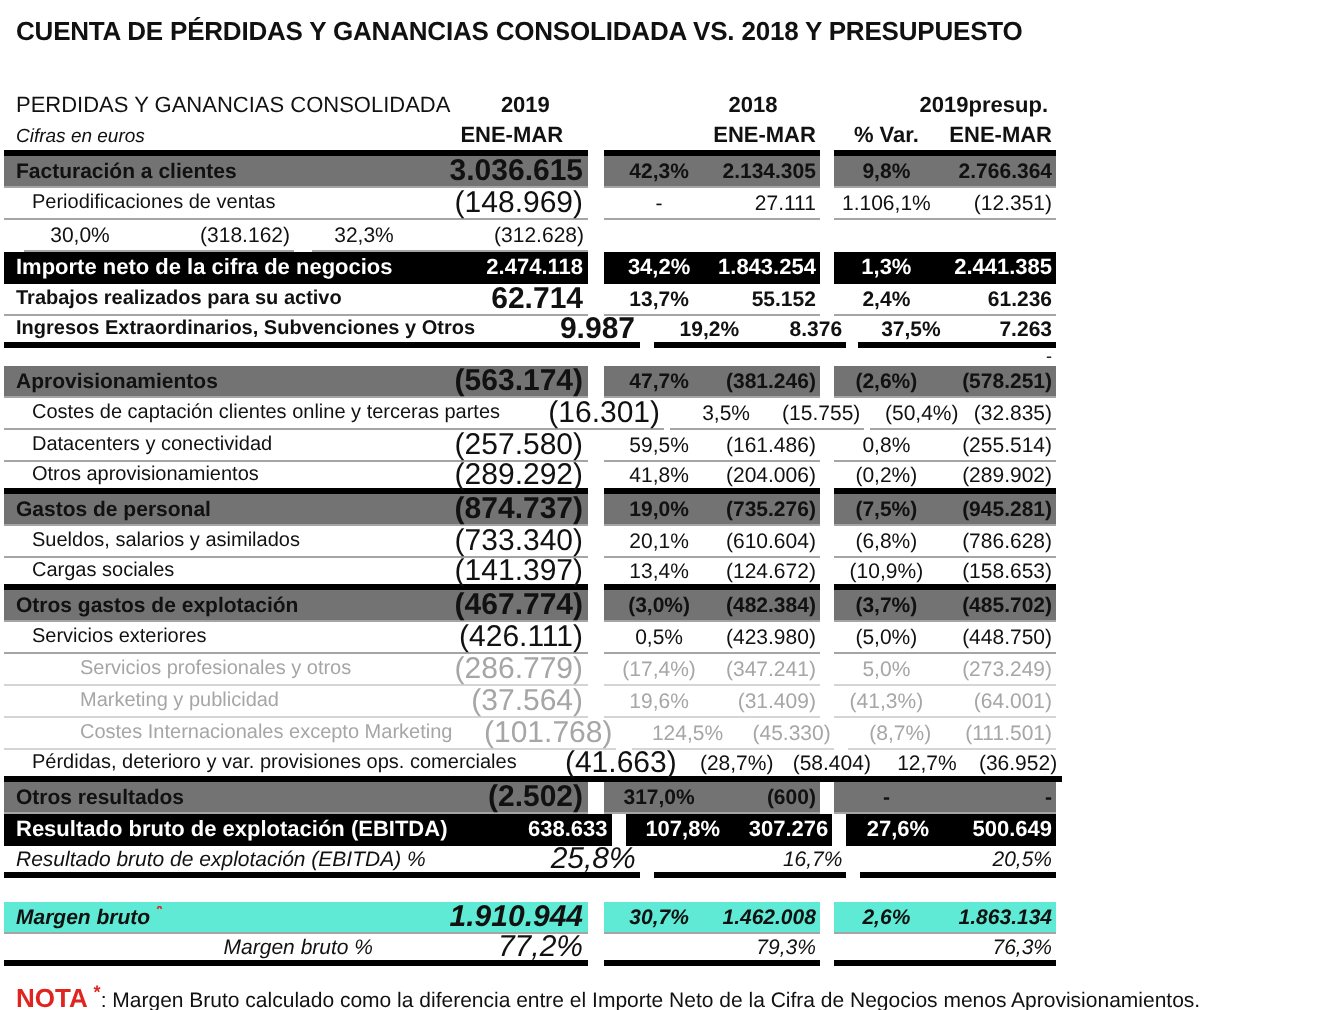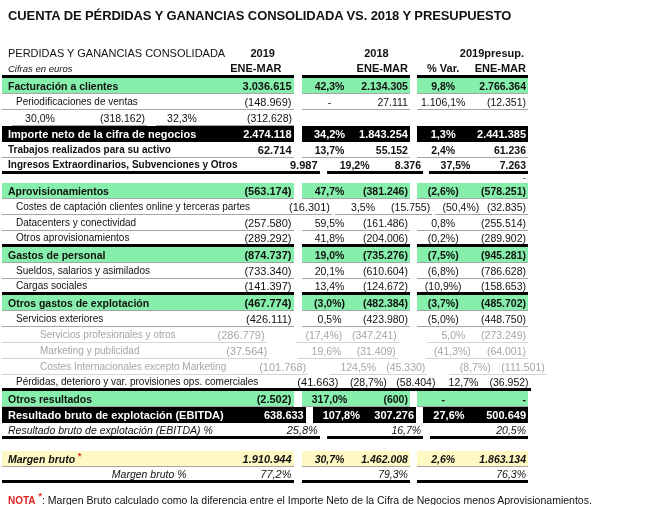--- a/index.html
+++ b/index.html
@@ -41,7 +41,7 @@
   .b3 .pct{width:52px;}
 
   .r-section{font-weight:bold;}
-  .r-section .b{background:#86efac;}
+  .r-section .b{background:#737373;}
   .r-section .lbl{font-size:10.5px;}
   .r-margin{font-weight:bold;font-style:italic;}
   .r-margin .b{background:#fef9c3;}

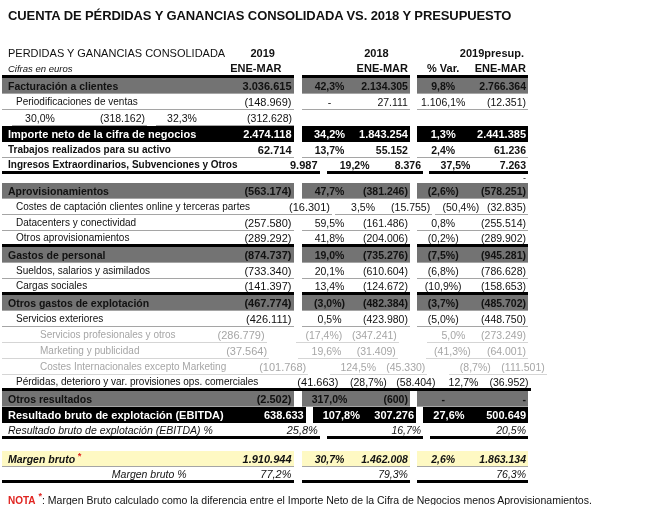--- a/index.html
+++ b/index.html
@@ -35,7 +35,7 @@
   .lbl{flex:1;padding-left:6px;white-space:nowrap;overflow:hidden;}
   .i1 .lbl{padding-left:14px;}
   .i2 .lbl{padding-left:38px;}
-  .val{width:80px;text-align:right;padding-right:2px;font-size:11px;}
+  .val{width:80px;text-align:right;padding-right:2px;font-size:15px;}
   .pct{width:56px;text-align:center;font-size:10.5px;}
   .val2{flex:1;text-align:right;padding-right:2px;font-size:10.5px;}
   .b3 .pct{width:52px;}

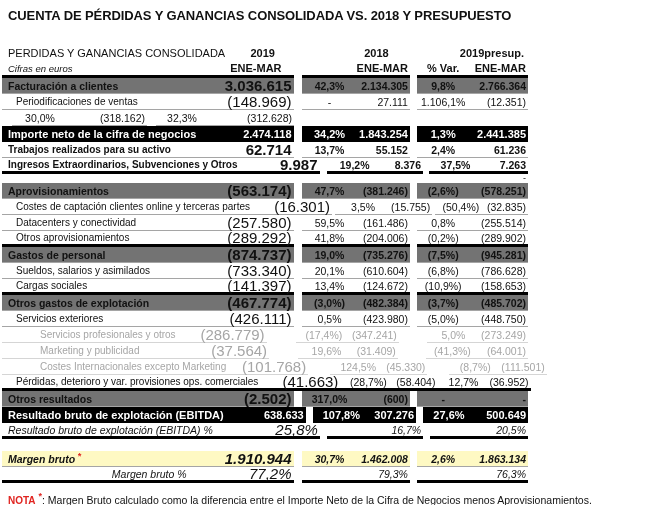--- a/index.html
+++ b/index.html
@@ -51,7 +51,7 @@
   .r-black .b{background:#000;border-bottom:none;}
   .r-black .lbl{font-size:11px;}
   .r-black .val,.r-black .val2,.r-black .pct{font-size:11px;}
-  .r-muted{color:#a6a6a6;gap:11px;}
+  .r-muted{color:#a6a6a6;}
   .r-muted .b{border-bottom:1px solid #d5d5d5;}
   .r-pct{font-weight:normal;font-style:italic;}
   .r-pct .lbl{text-align:right;padding-right:25px;font-size:10.5px;}

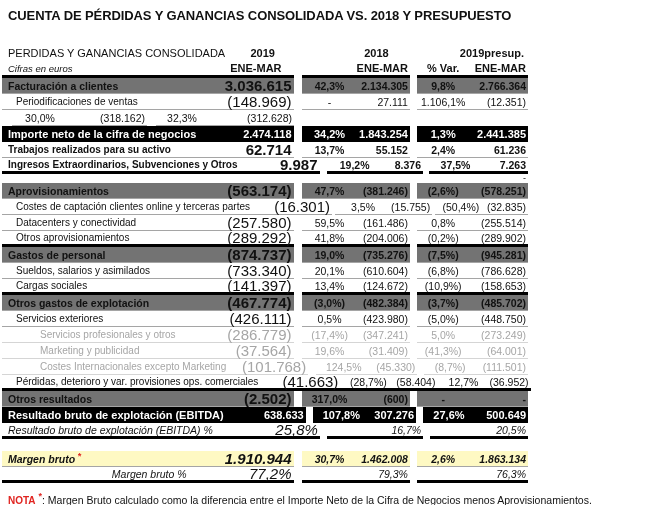--- a/index.html
+++ b/index.html
@@ -44,7 +44,7 @@
   .r-section .b{background:#737373;}
   .r-section .lbl{font-size:10.5px;}
   .r-margin{font-weight:bold;font-style:italic;}
-  .r-margin .b{background:#fef9c3;}
+  .r-margin .b{background:#5eead4;}
   .r-margin .lbl{font-size:10.5px;}
   .r-bold{font-weight:bold;}
   .r-black{font-weight:bold;color:#fff;font-size:11px;}

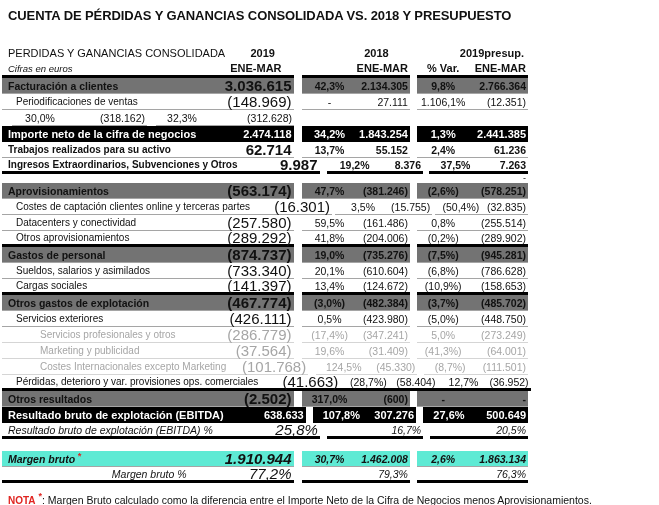--- a/index.html
+++ b/index.html
@@ -64,7 +64,7 @@
 
   .star{color:#e02420;font-weight:bold;font-size:9px;vertical-align:super;line-height:0;}
   .note{margin-top:8px;padding-left:6px;font-size:10.5px;white-space:nowrap;}
-  .note-label{color:#e02420;font-weight:bold;font-size:10px;}
+  .note-label{color:#e02420;font-weight:bold;font-size:13px;}
   .note-star{color:#e02420;font-weight:bold;font-size:9px;vertical-align:super;}
 </style>
 </head>

